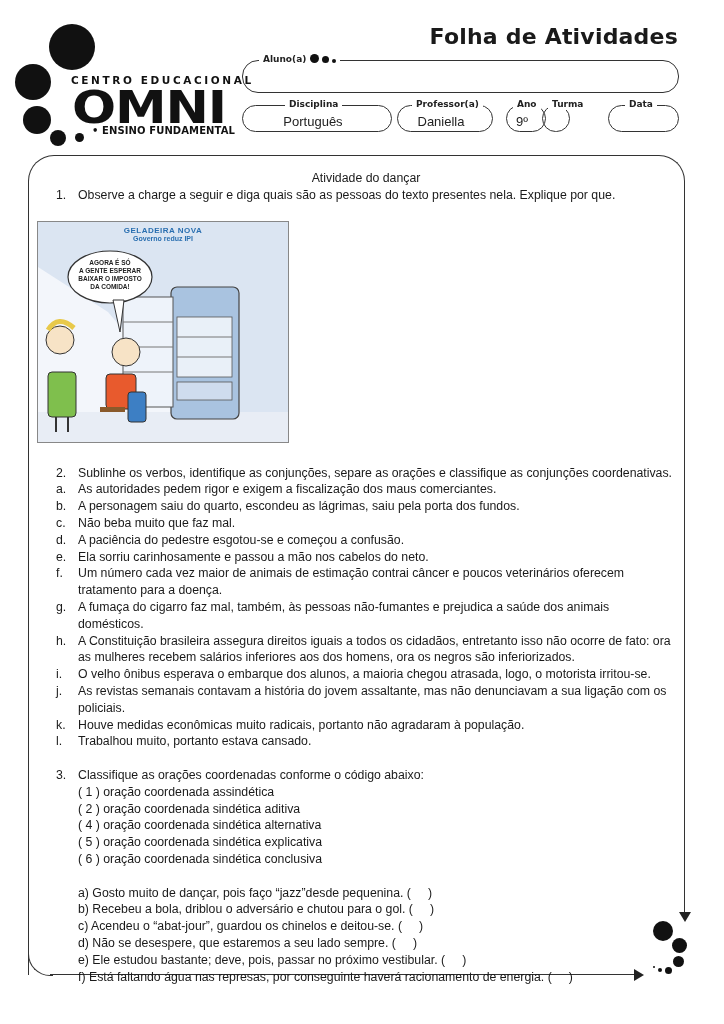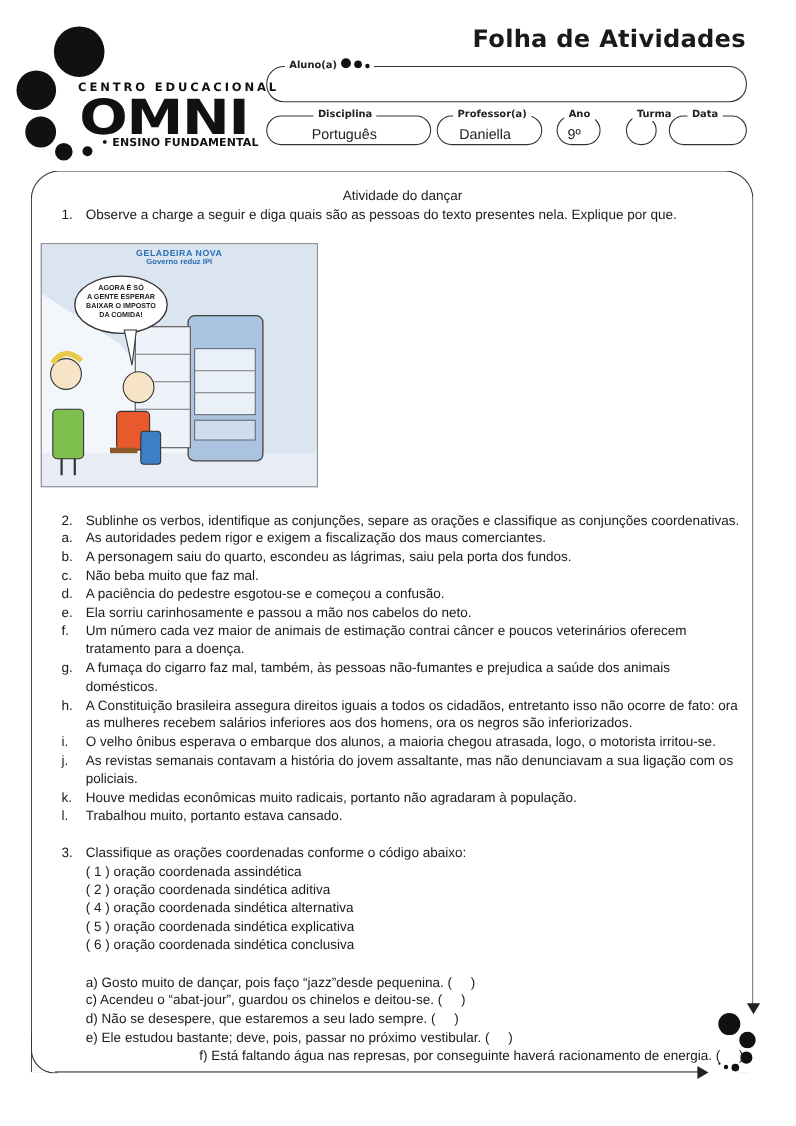--- a/index.html
+++ b/index.html
@@ -79,7 +79,7 @@
   <span class="field-label" style="left:6px;">Ano</span>
   <div class="field-value" style="top:8px;">9º</div>
 </div>
-<div class="field" style="left:569px;top:105px;width:28px;height:27px;">
+<div class="field" style="left:542px;top:105px;width:28px;height:27px;">
   <span class="field-label" style="left:5px;">Turma</span>
   <div class="field-value"></div>
 </div>

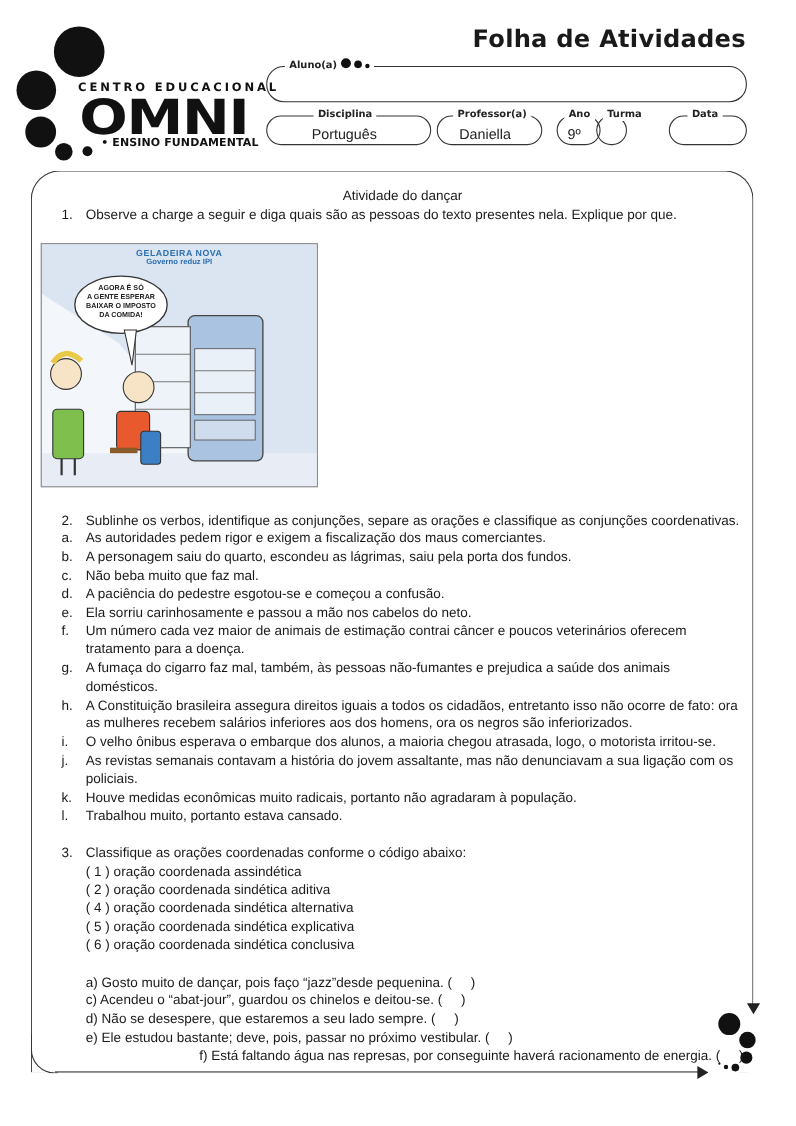--- a/index.html
+++ b/index.html
@@ -223,6 +223,7 @@
   <div class="gap"></div>
   <div id="q3-sentences" class="ind">
       <div style="white-space: pre;">a) Gosto muito de dançar, pois faço “jazz”desde pequenina. (     )</div>
+      <div style="white-space: pre;">b) Recebeu a bola, driblou o adversário e chutou para o gol. (     )</div>
       <div style="white-space: pre;">c) Acendeu o “abat-jour”, guardou os chinelos e deitou-se. (     )</div>
       <div style="white-space: pre;">d) Não se desespere, que estaremos a seu lado sempre. (     )</div>
       <div style="white-space: pre;">e) Ele estudou bastante; deve, pois, passar no próximo vestibular. (     )</div>

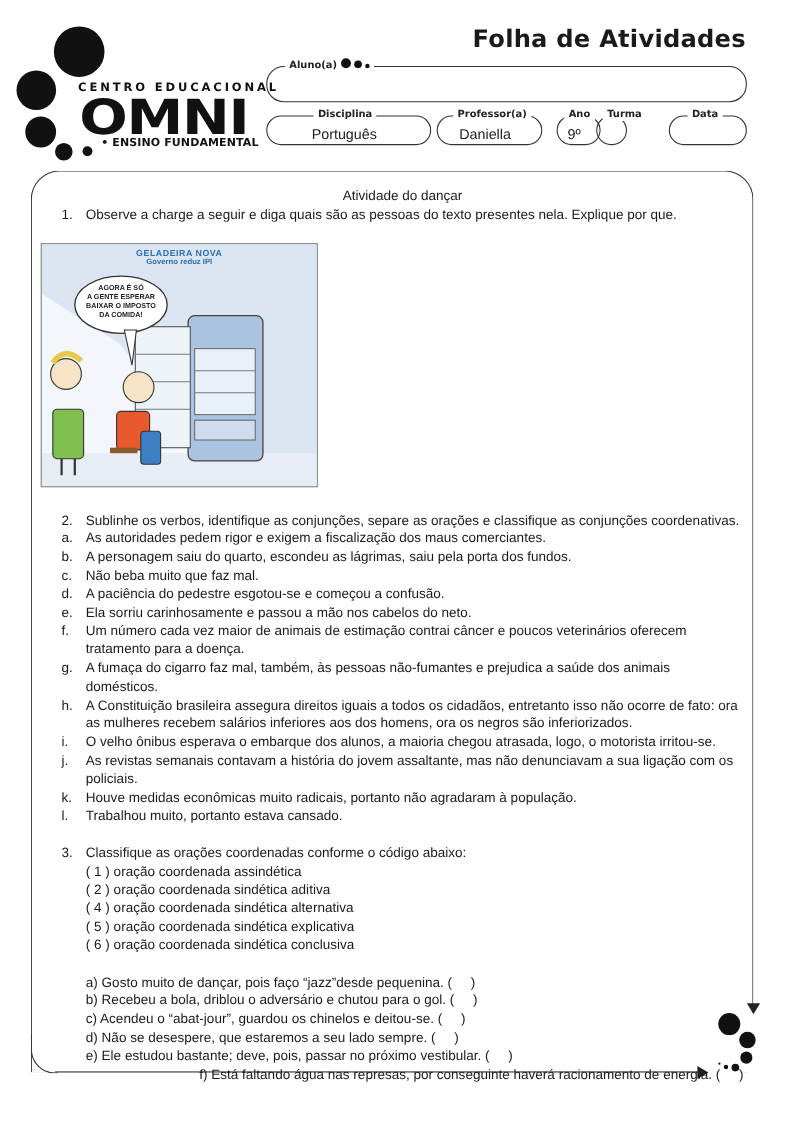--- a/index.html
+++ b/index.html
@@ -227,7 +227,7 @@
       <div style="white-space: pre;">c) Acendeu o “abat-jour”, guardou os chinelos e deitou-se. (     )</div>
       <div style="white-space: pre;">d) Não se desespere, que estaremos a seu lado sempre. (     )</div>
       <div style="white-space: pre;">e) Ele estudou bastante; deve, pois, passar no próximo vestibular. (     )</div>
-      <div style="white-space: pre; text-align: right;">f) Está faltando água nas represas, por conseguinte haverá racionamento de energia. (     )</div>
+      <div style="white-space: pre;">f) Está faltando água nas represas, por conseguinte haverá racionamento de energia. (     )</div>
     </div>
 </div>
 

